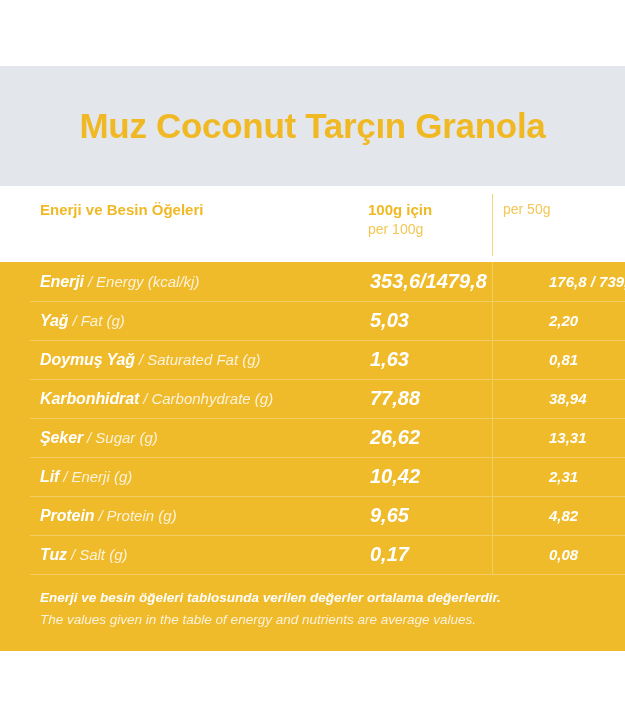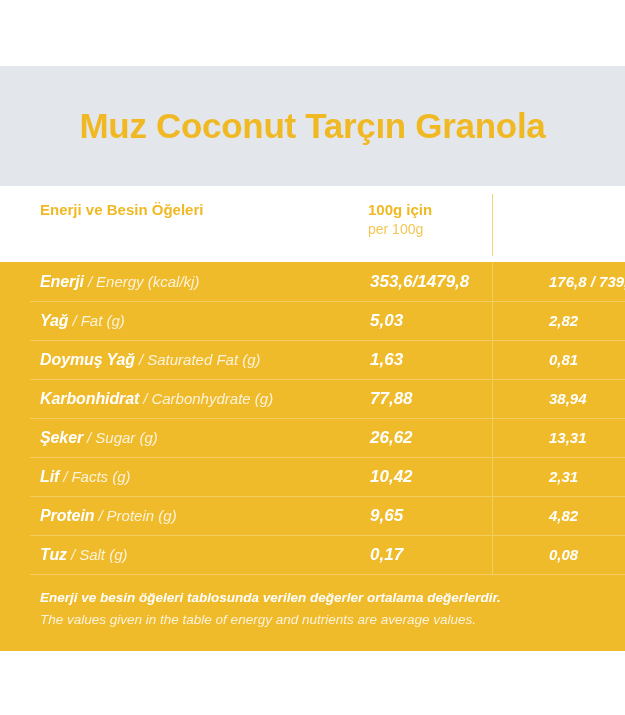--- a/index.html
+++ b/index.html
@@ -235,6 +235,7 @@
       <div class="hdr-en">per 100g</div>
     </div>
     <div class="hdr-col2">
+      <div class="hdr-en">per 50g</div>
     </div>
     <div class="hdr-divider"></div>
   </div>

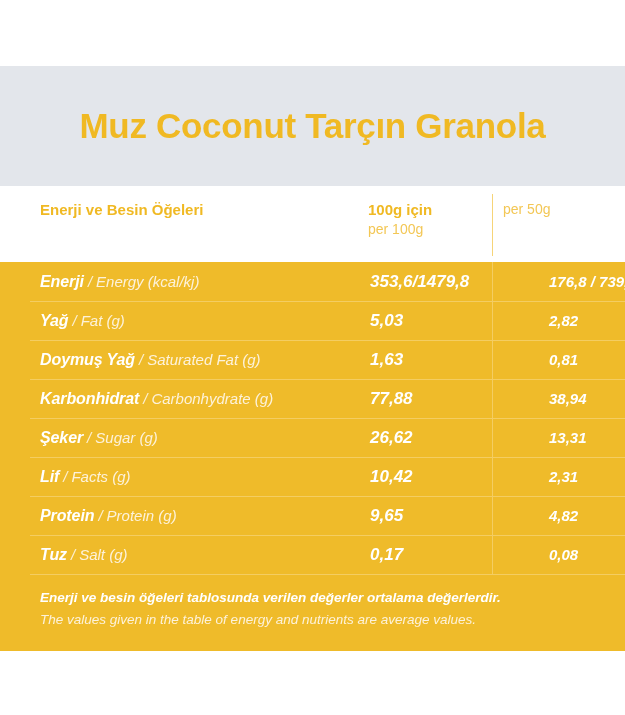--- a/index.html
+++ b/index.html
@@ -157,7 +157,7 @@
     height: 39px;
     display: flex;
     align-items: center;
-    font-size: 17px;
+    font-size: 20px;
     font-weight: bold;
     color: #ffffff;
     white-space: nowrap;

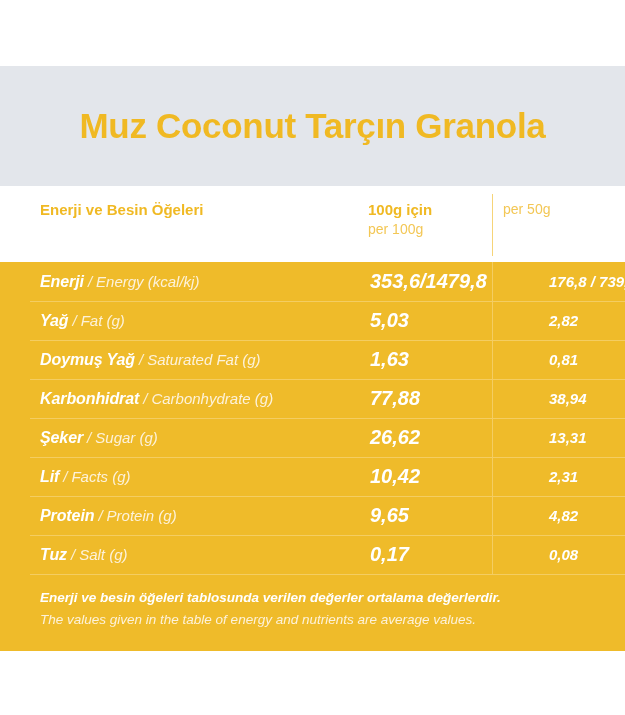--- a/index.html
+++ b/index.html
@@ -258,7 +258,7 @@
             <span class="nm-en">Fat (g)</span>
           </div>
           <div class="cell-v1">5,03</div>
-          <div class="cell-v2">2,82</div>
+          <div class="cell-v2">2,20</div>
         </div>
         <div class="row">
           <div class="cell-name">

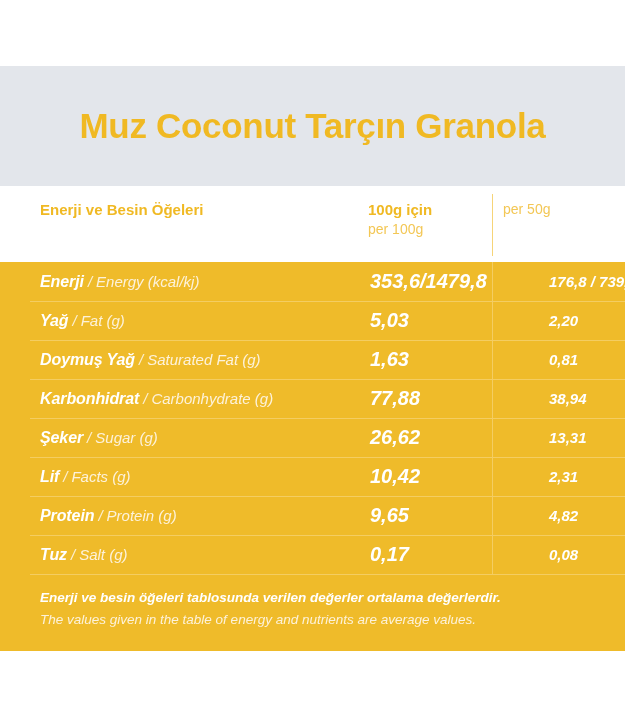--- a/index.html
+++ b/index.html
@@ -291,7 +291,7 @@
           <div class="cell-name">
             <span class="nm-tr">Lif</span>
             <span class="nm-sep">/</span>
-            <span class="nm-en">Facts (g)</span>
+            <span class="nm-en">Enerji (g)</span>
           </div>
           <div class="cell-v1">10,42</div>
           <div class="cell-v2">2,31</div>

